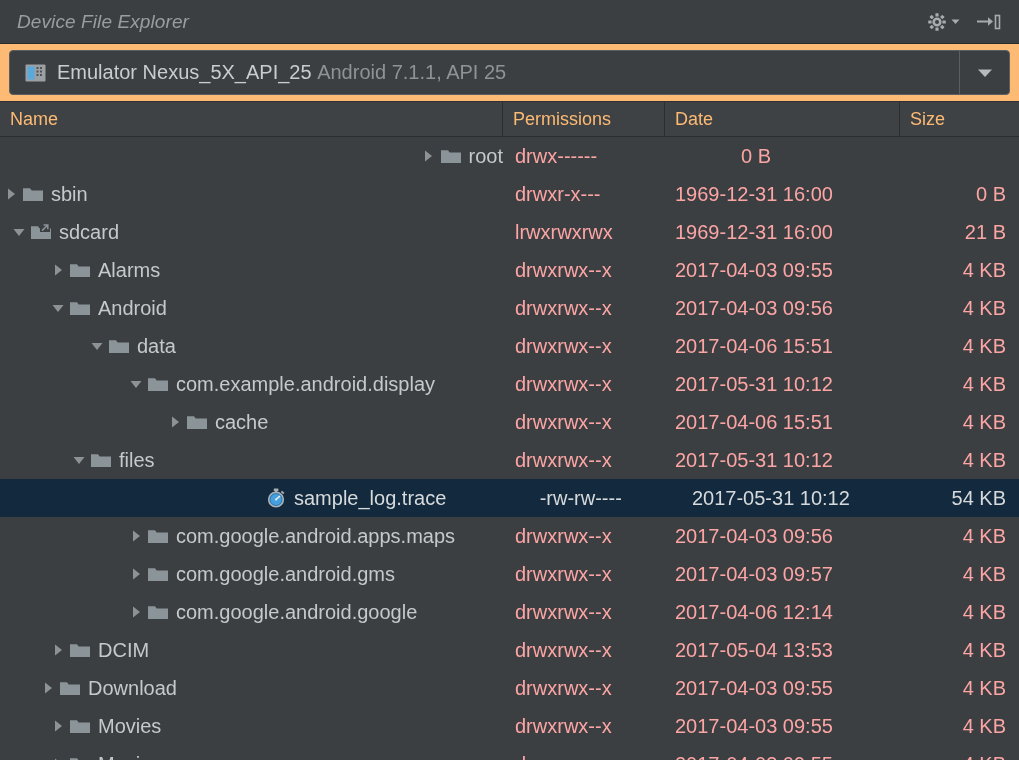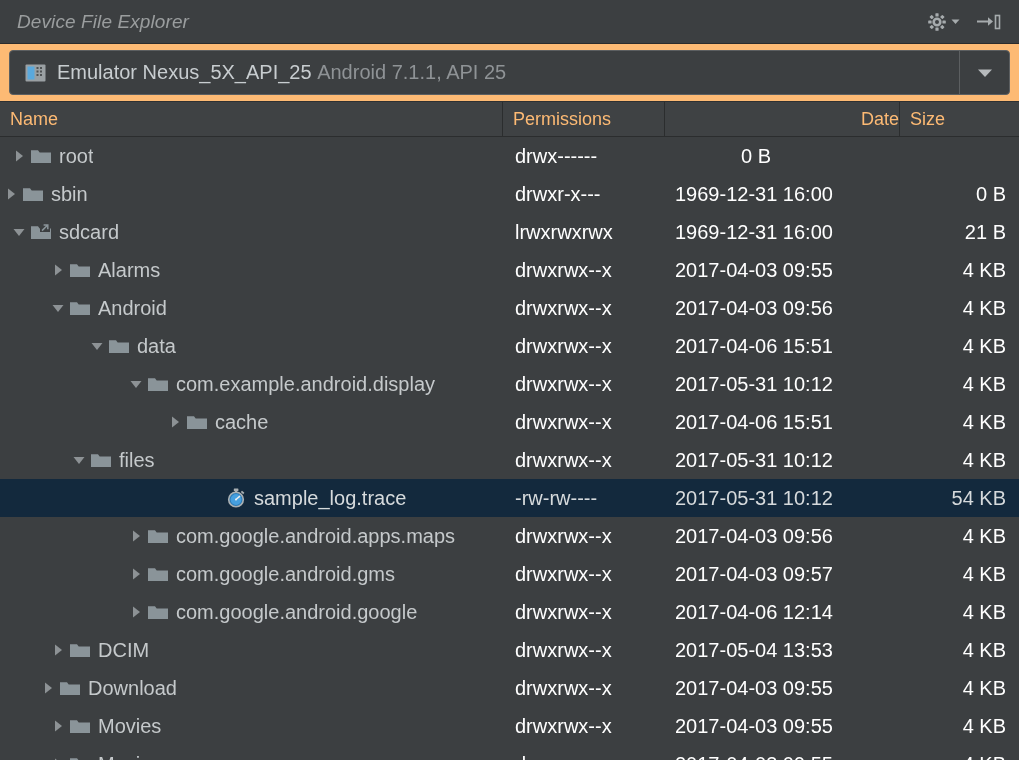--- a/index.html
+++ b/index.html
@@ -176,7 +176,7 @@
         <div class="th" style="width: 162px;">
           <span>Permissions</span>
         </div>
-        <div class="th" style="width: 235px; justify-content: flex-end;">
+        <div class="th" style="width: 235px;">
           <span>Date</span>
         </div>
         <div class="th" style="width: 119px;">

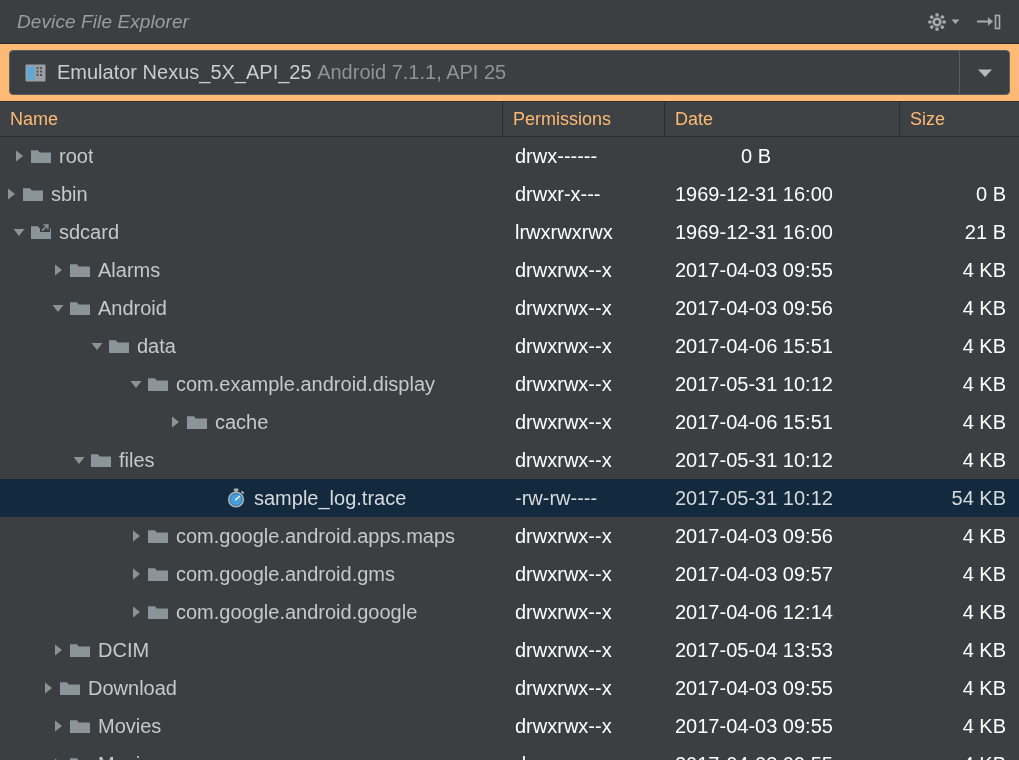--- a/index.html
+++ b/index.html
@@ -185,7 +185,7 @@
       </div>
     <div class="tbody">
         <div class="row">
-          <div class="cell-name" style="width: 503px; padding-left: 8px;">
+          <div class="cell-name" style="width: 503px;  justify-content: flex-end;">
             <span class="twisty">
               <svg width="13" height="14" viewBox="0 0 13 14">
                 <path d="M3 1.5l7 5.5-7 5.5z" fill="#8d9295"></path>

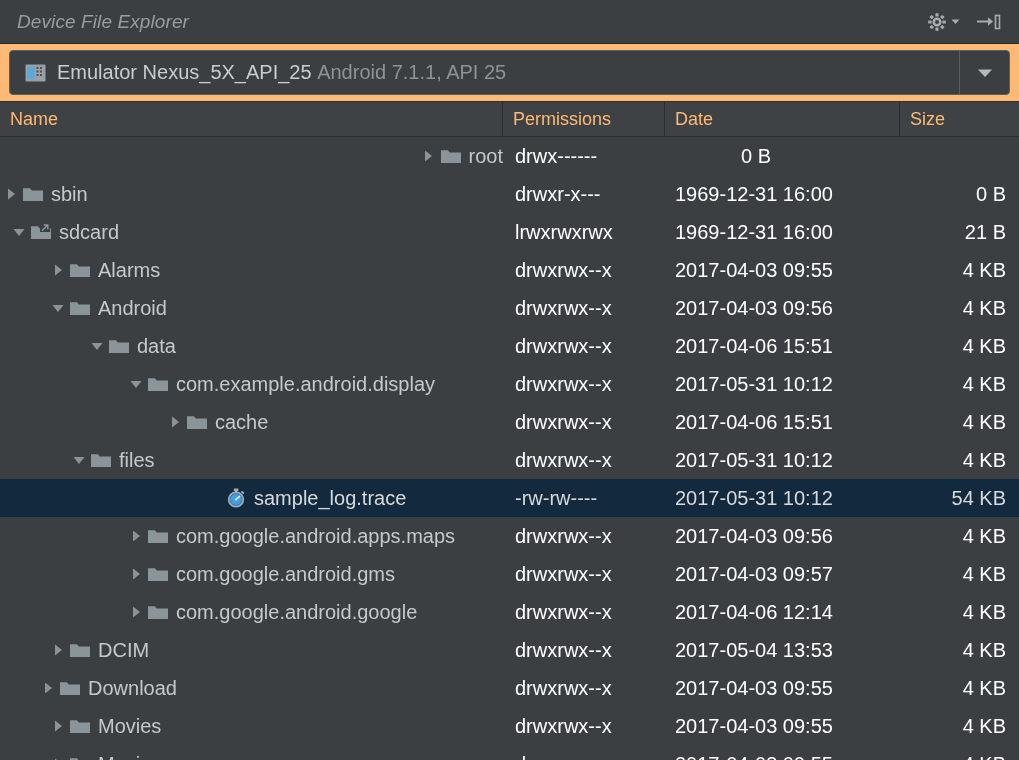--- a/index.html
+++ b/index.html
@@ -94,7 +94,7 @@
   }
   .row.selected .name-label { color:#d6dadc; }
   .cell-perm, .cell-date, .cell-size {
-    font-size:20px; color:#ffffff; display:flex; align-items:center; height:100%;
+    font-size:20px; color:#fca5a5; display:flex; align-items:center; height:100%;
   }
   .cell-perm { padding-left:12px; }
   .cell-date { padding-left:10px; }

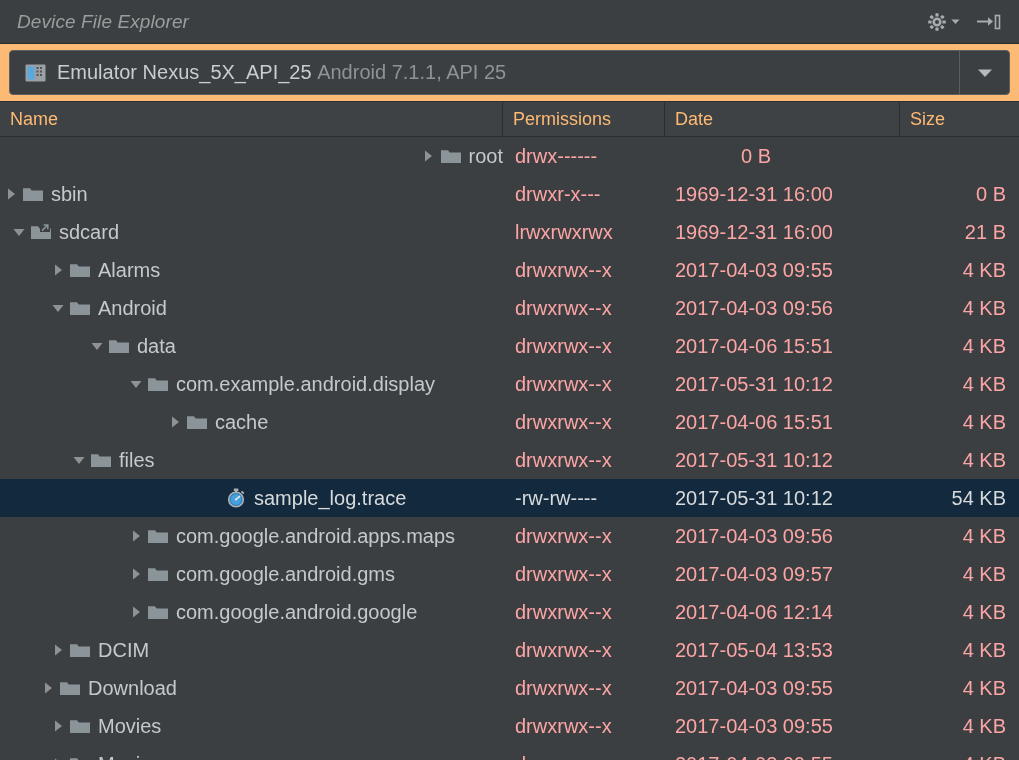--- a/index.html
+++ b/index.html
@@ -348,7 +348,7 @@
           <div class="cell-size" style="width: 119px;">4 KB</div>
         </div>
         <div class="row selected">
-          <div class="cell-name" style="width: 503px; padding-left: 203px;">
+          <div class="cell-name" style="width: 503px; padding-left: 203px; margin-left: 40px;">
             <span class="twisty"></span>
             <span class="file-icon">
               <svg width="22" height="22" viewBox="0 0 22 22">

